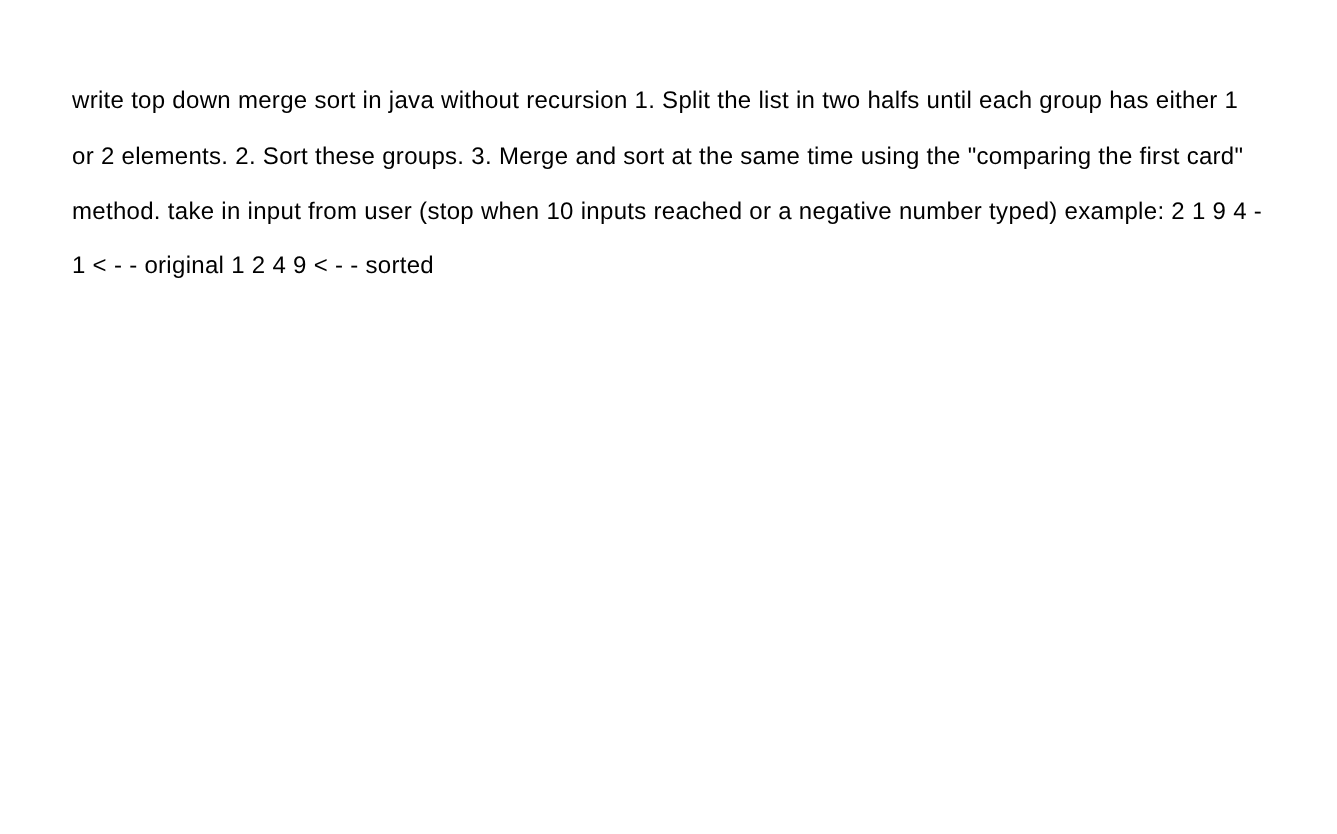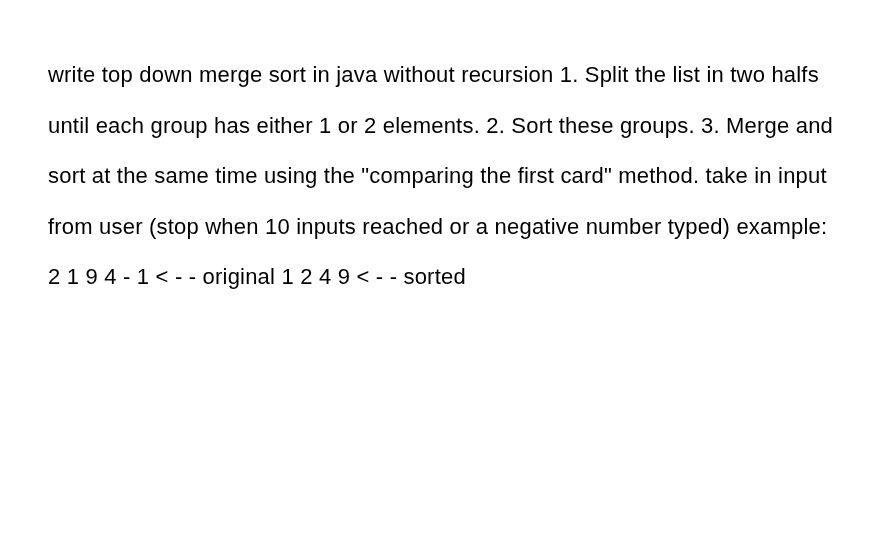--- a/index.html
+++ b/index.html
@@ -15,7 +15,7 @@
       padding: 50px 48px;
     }
     .content {
-      font-size: 22px;
+      font-size: 16px;
       line-height: 2.3;
       color: #000000;
       letter-spacing: 0.2px;

